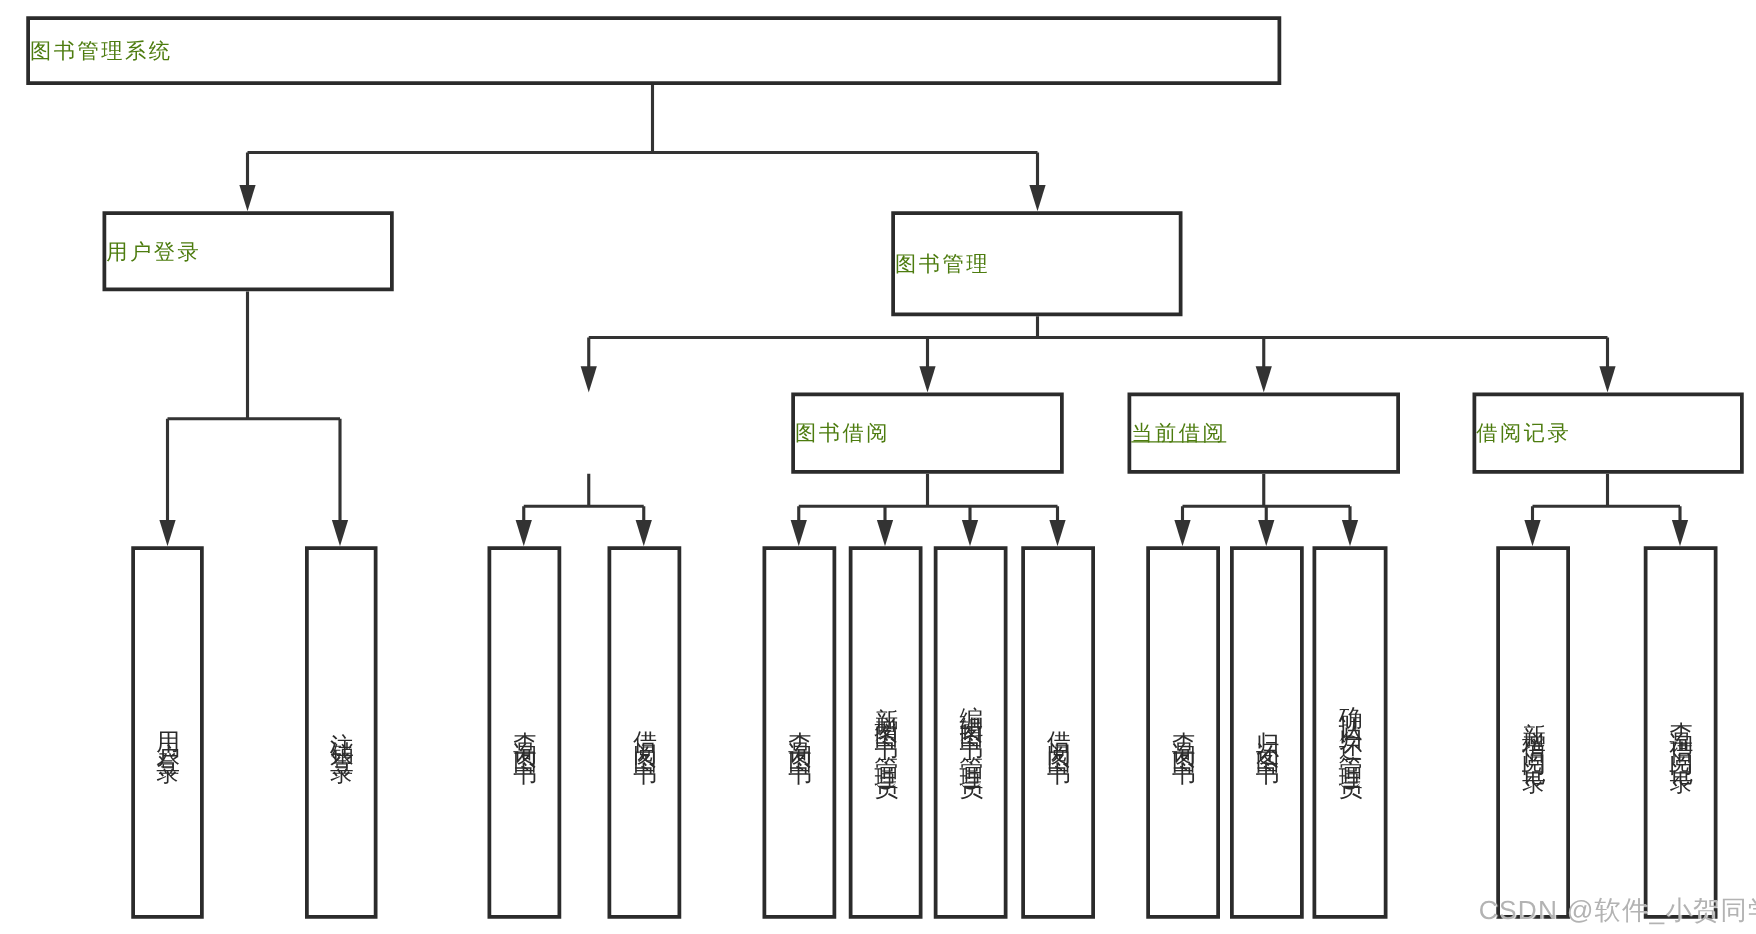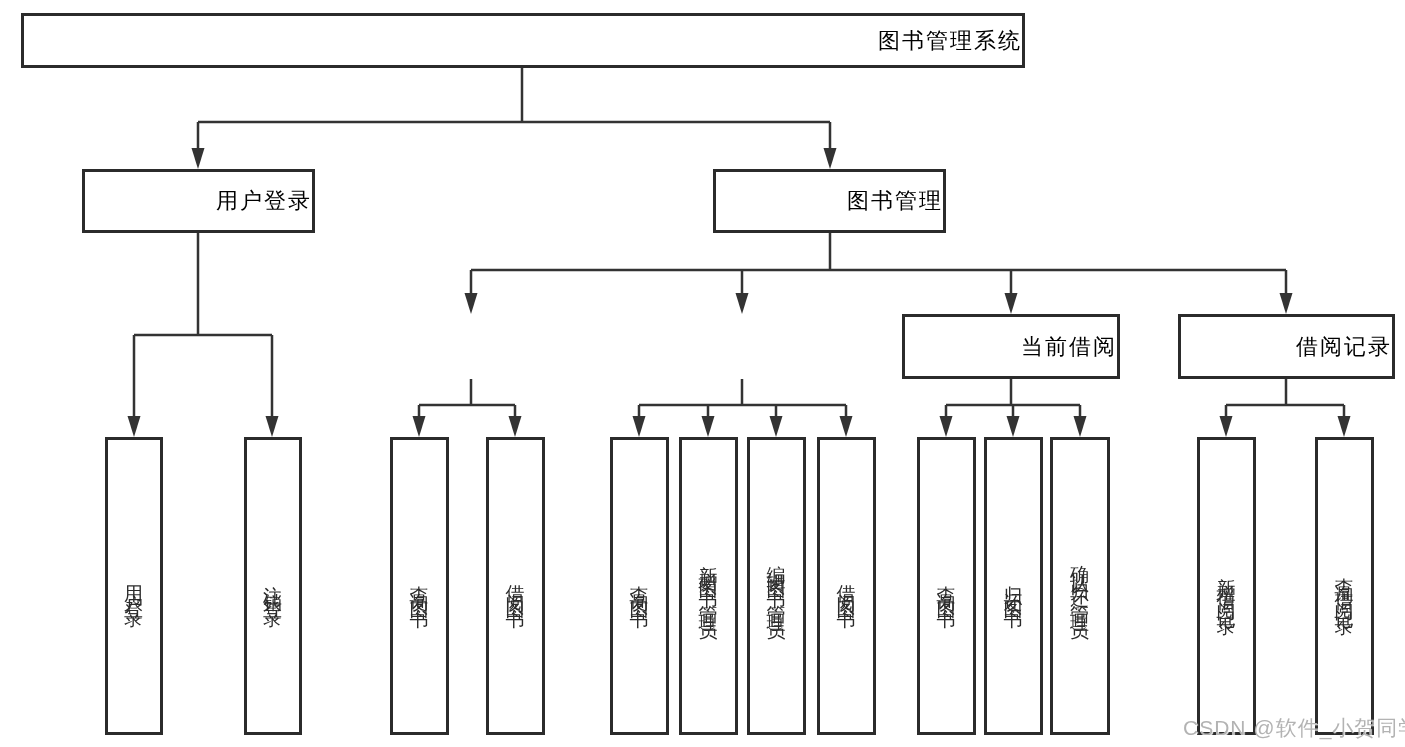--- a/index.html
+++ b/index.html
@@ -28,9 +28,9 @@
     background: #ffffff;
     display: flex;
     align-items: center;
-    justify-content: flex-end;
-    color: #000000;
-    font-size: 22px;
+    justify-content: flex-start;
+    color: #4d7c0f;
+    font-size: 17px;
     letter-spacing: 2px;
     z-index: 2;
   }

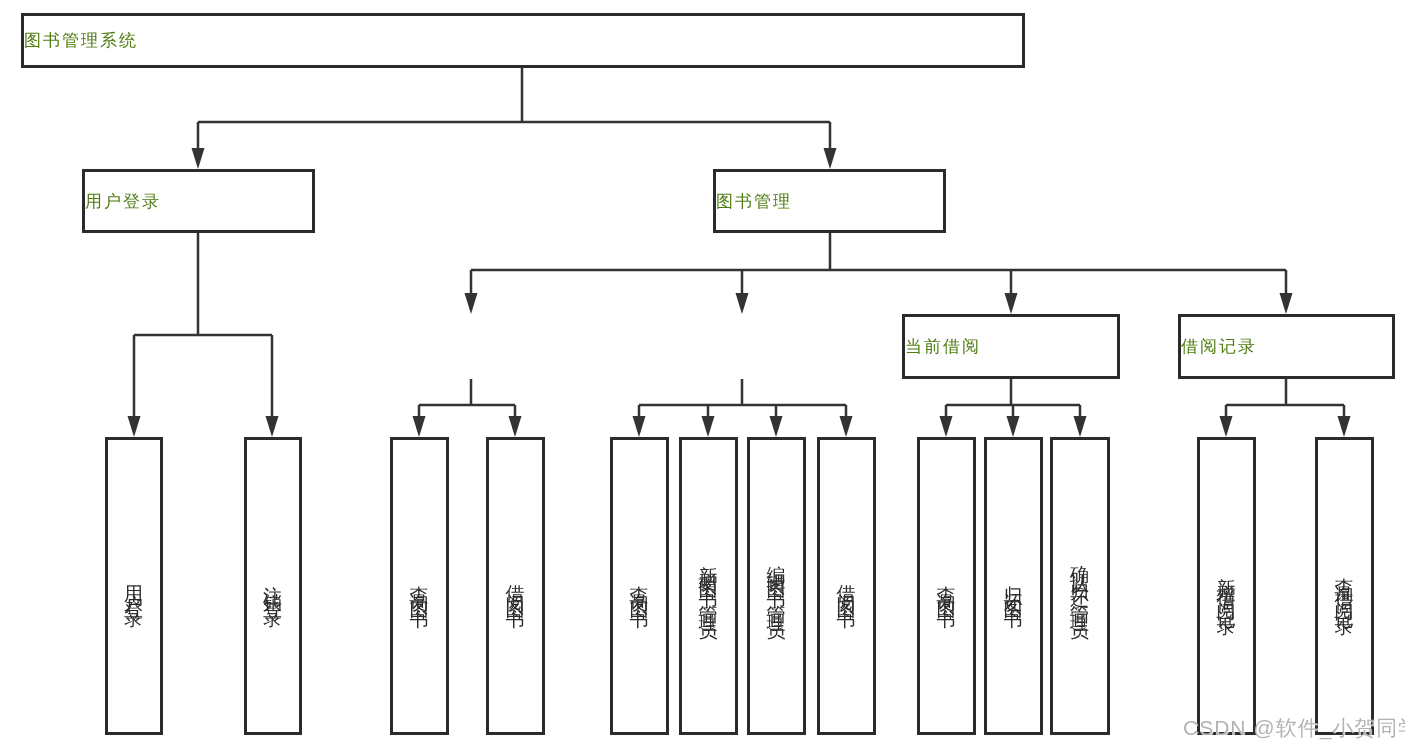--- a/index.html
+++ b/index.html
@@ -119,7 +119,7 @@
   <div class="box" style="left:82px; top:169px; width:233px; height:64px;">
     <span>用户登录</span>
   </div>
-  <div class="box" style="left:713px; top:169px; width:233px; height:64px;">
+  <div class="box" style="left:713px; top:169px; width:233px; height:84px;">
     <span>图书管理</span>
   </div>
 

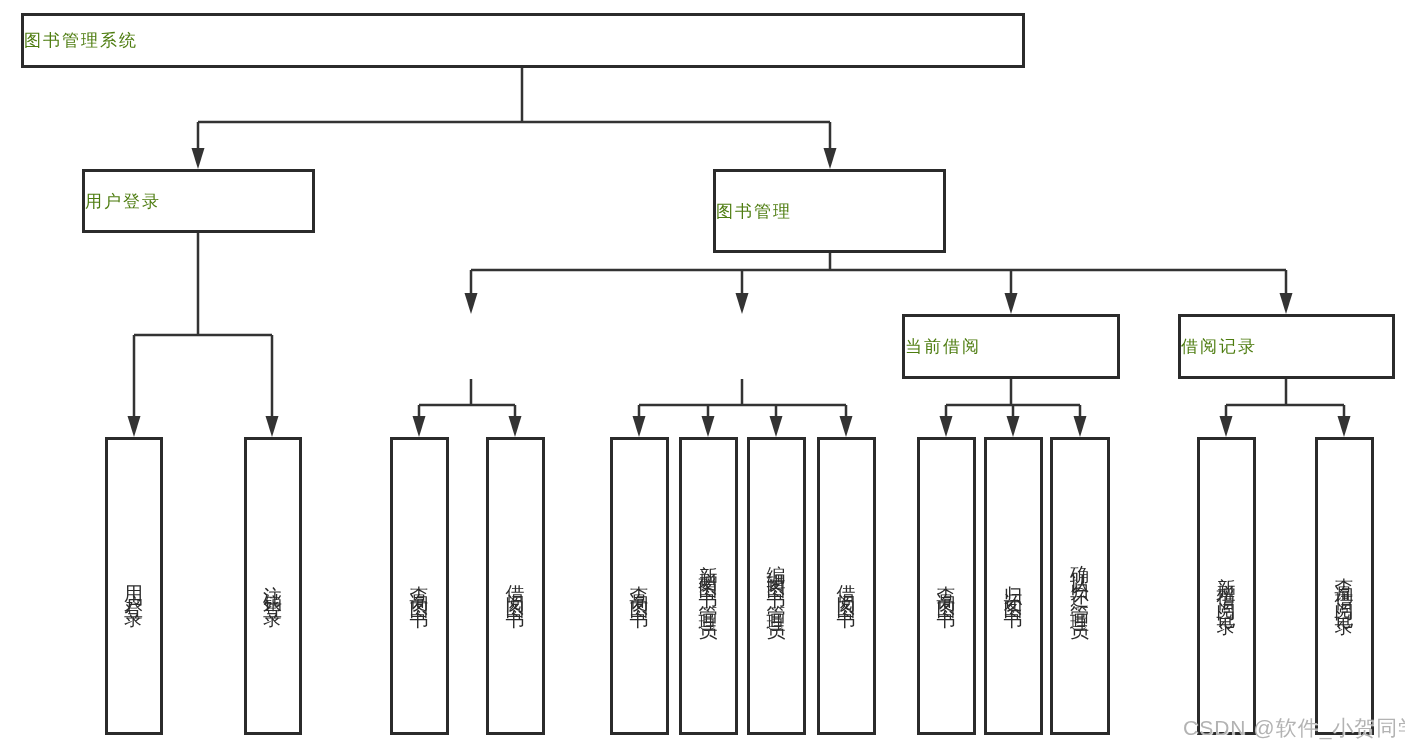--- a/index.html
+++ b/index.html
@@ -123,6 +123,9 @@
     <span>图书管理</span>
   </div>
 
+  <div class="box" style="left:633px; top:314px; width:218px; height:65px;">
+    <span>图书借阅</span>
+  </div>
   <div class="box" style="left:902px; top:314px; width:218px; height:65px;">
     <span>当前借阅</span>
   </div>

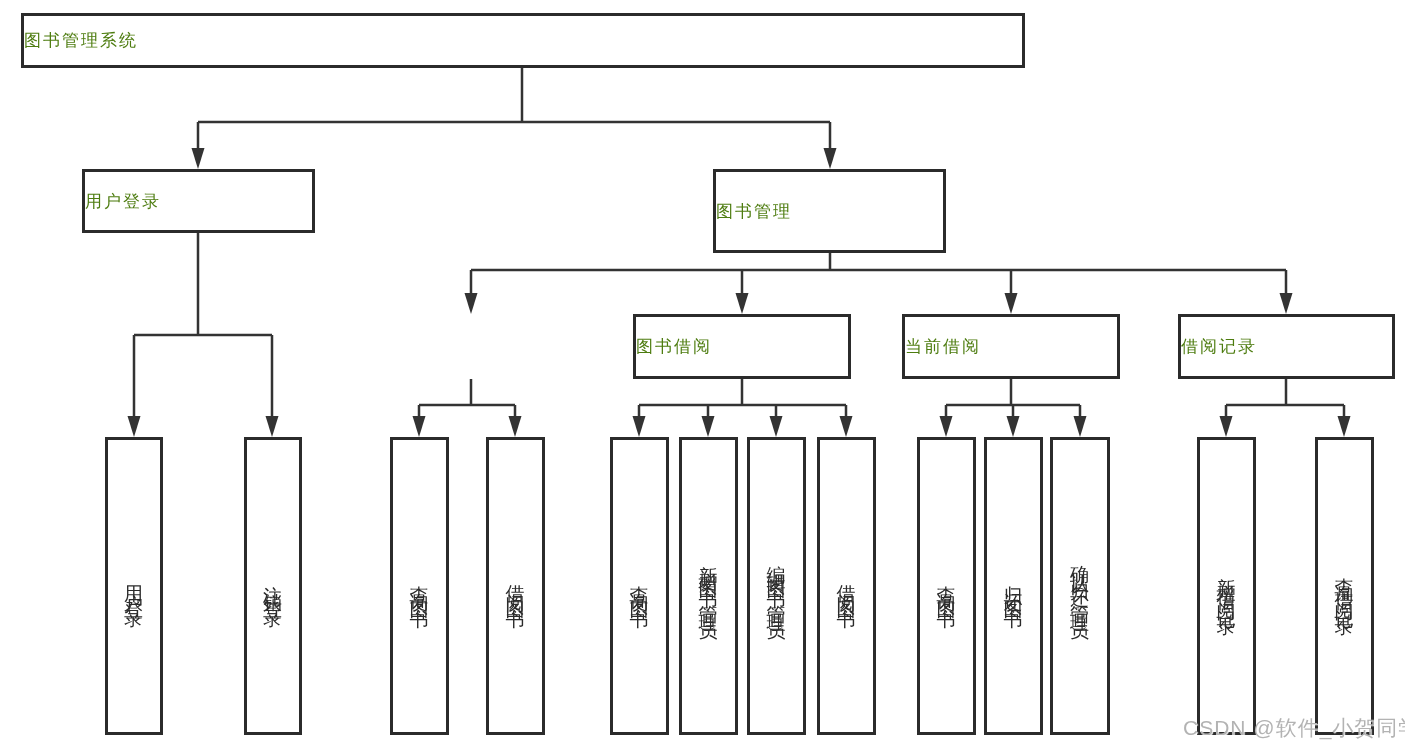--- a/index.html
+++ b/index.html
@@ -126,7 +126,7 @@
   <div class="box" style="left:633px; top:314px; width:218px; height:65px;">
     <span>图书借阅</span>
   </div>
-  <div class="box" style="left:902px; top:314px; width:218px; height:65px;">
+  <div class="box" style="left:902px; top:314px; width:218px; height:65px;text-decoration:underline;">
     <span>当前借阅</span>
   </div>
   <div class="box" style="left:1178px; top:314px; width:217px; height:65px;">

